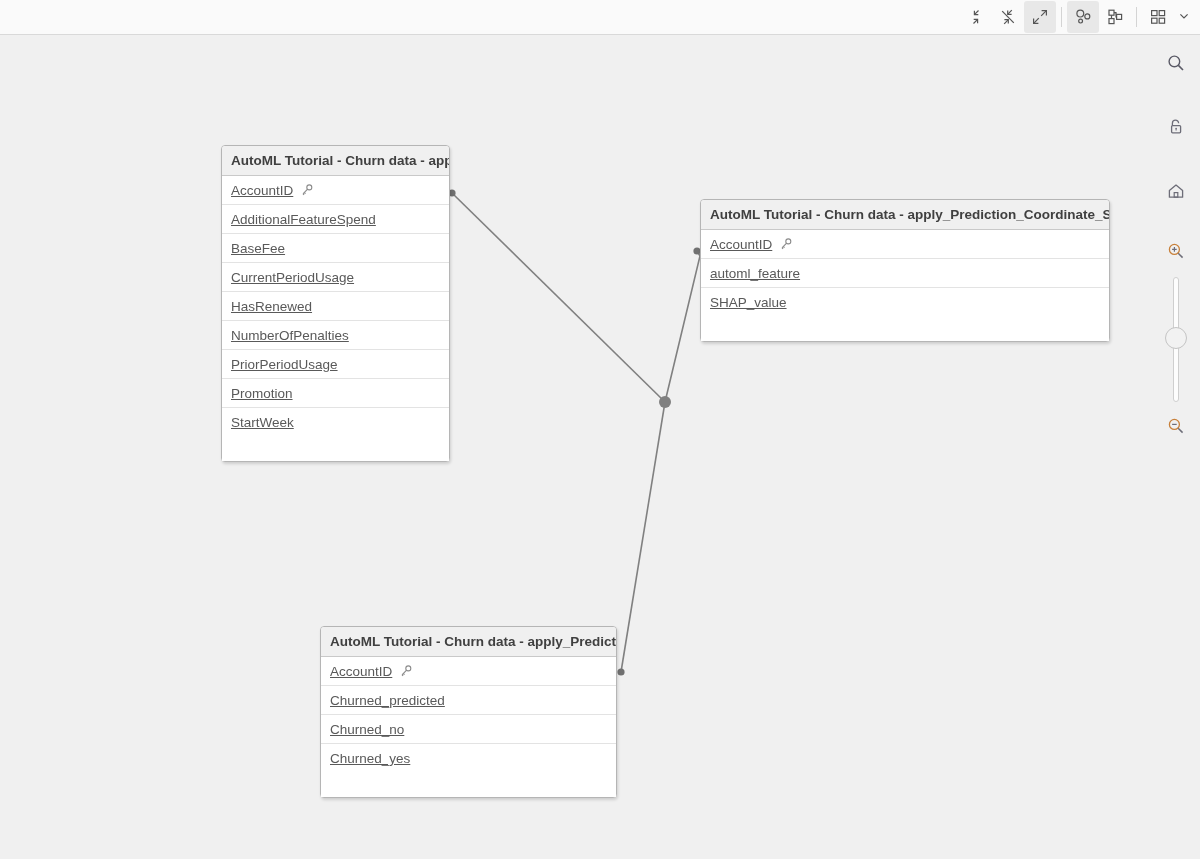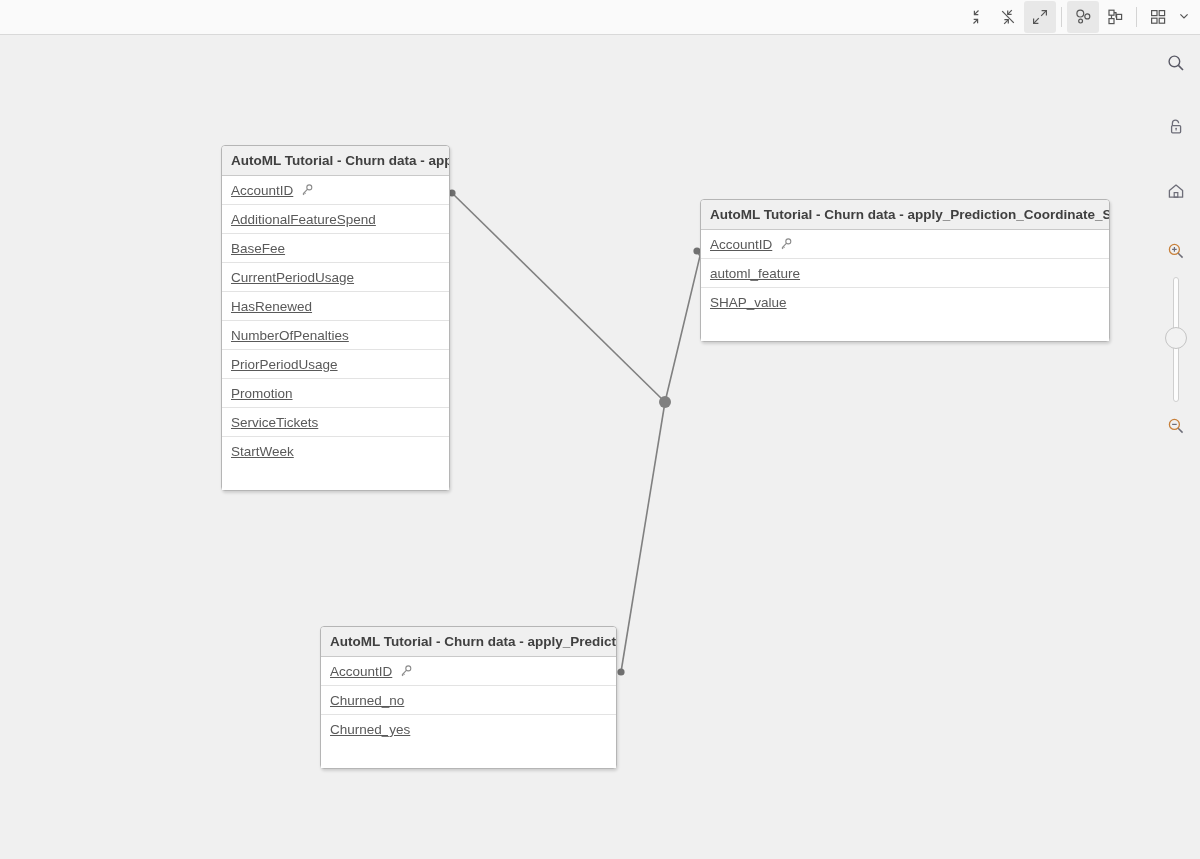--- a/index.html
+++ b/index.html
@@ -260,9 +260,6 @@
           <span>Promotion</span>
         </div>
         <div class="tbl-row">
-          <span>ServiceTickets</span>
-        </div>
-        <div class="tbl-row">
           <span>StartWeek</span>
         </div>
       </div>

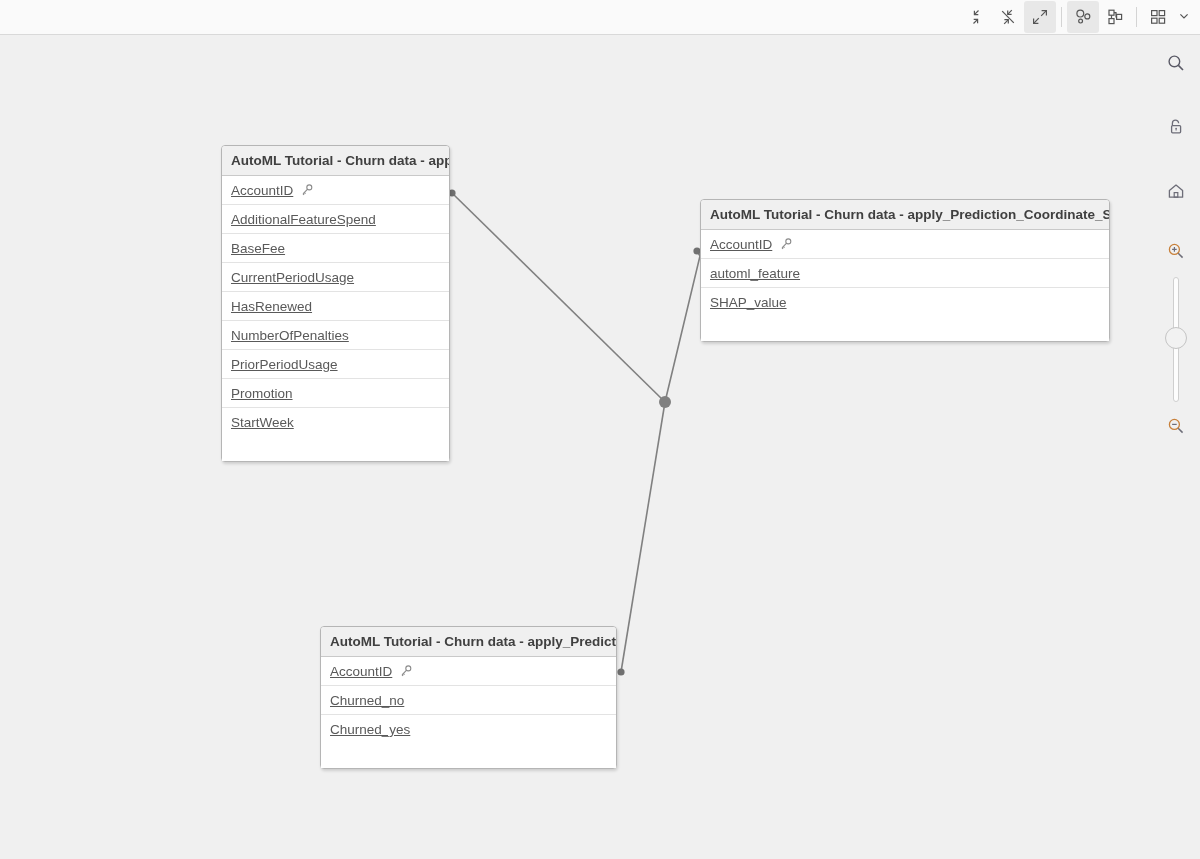--- a/index.html
+++ b/index.html
@@ -305,6 +305,9 @@
           </span>
         </div>
         <div class="tbl-row">
+          <span>Churned_predicted</span>
+        </div>
+        <div class="tbl-row">
           <span>Churned_no</span>
         </div>
         <div class="tbl-row">

